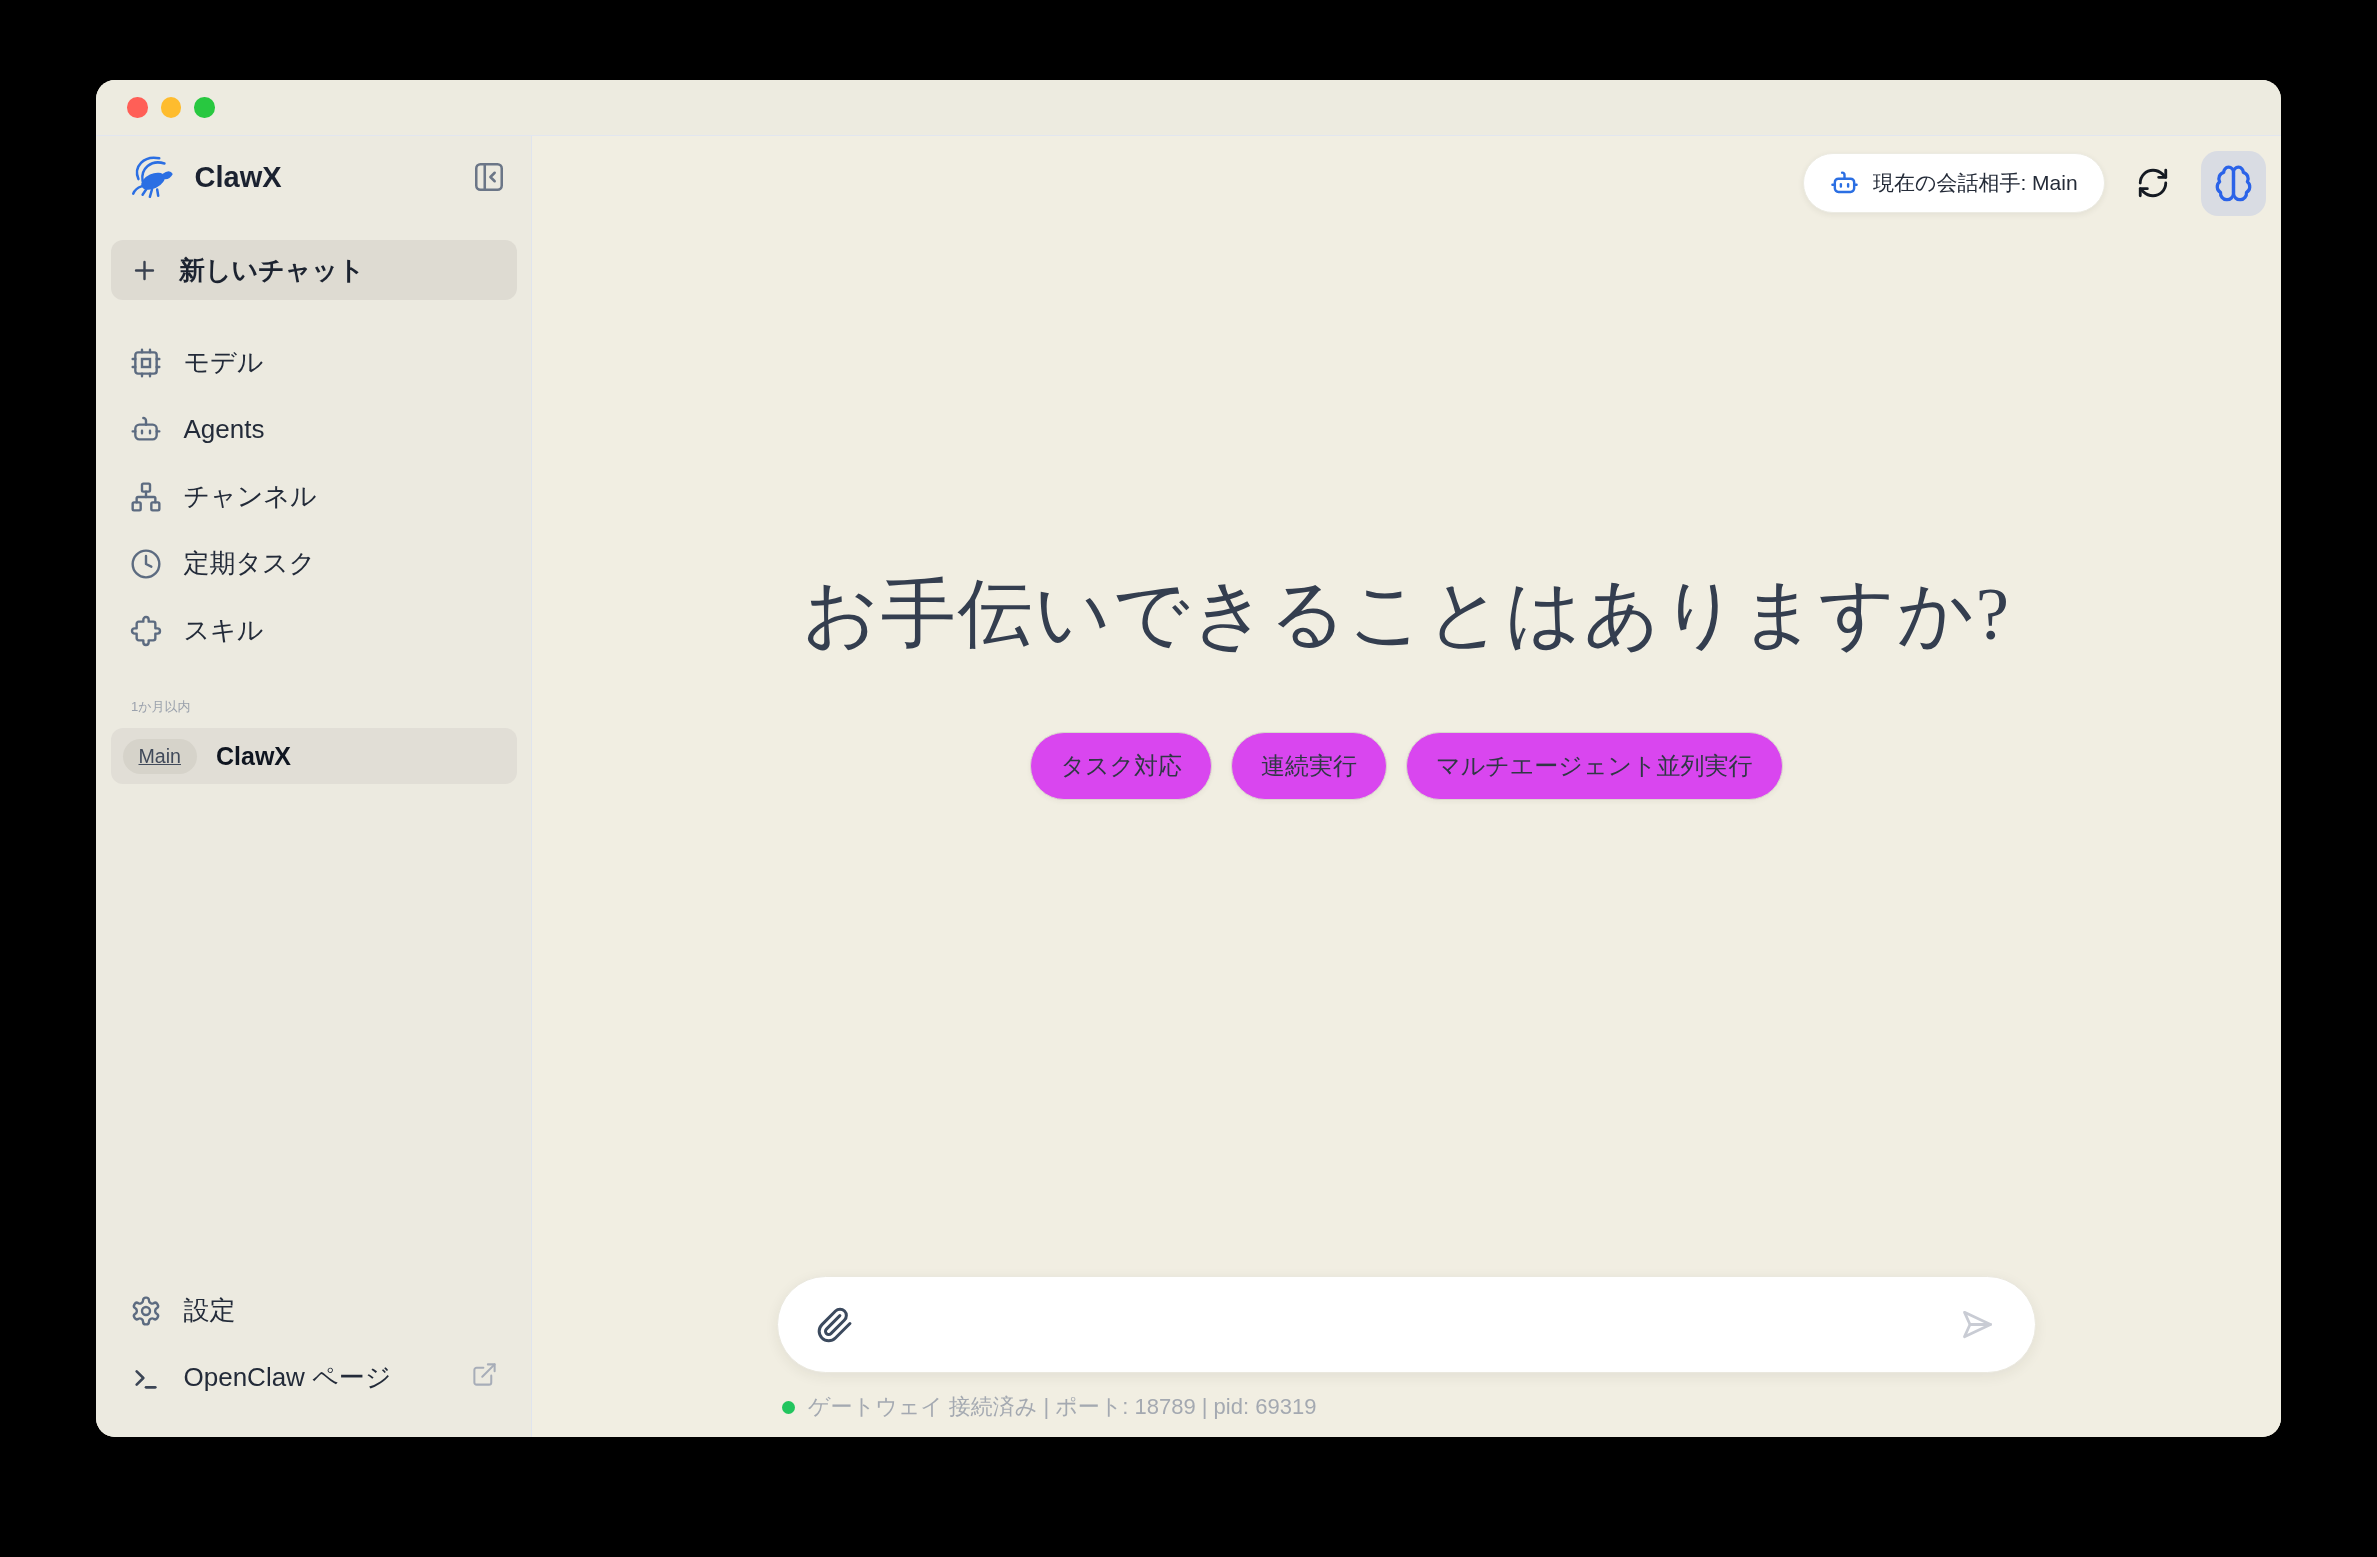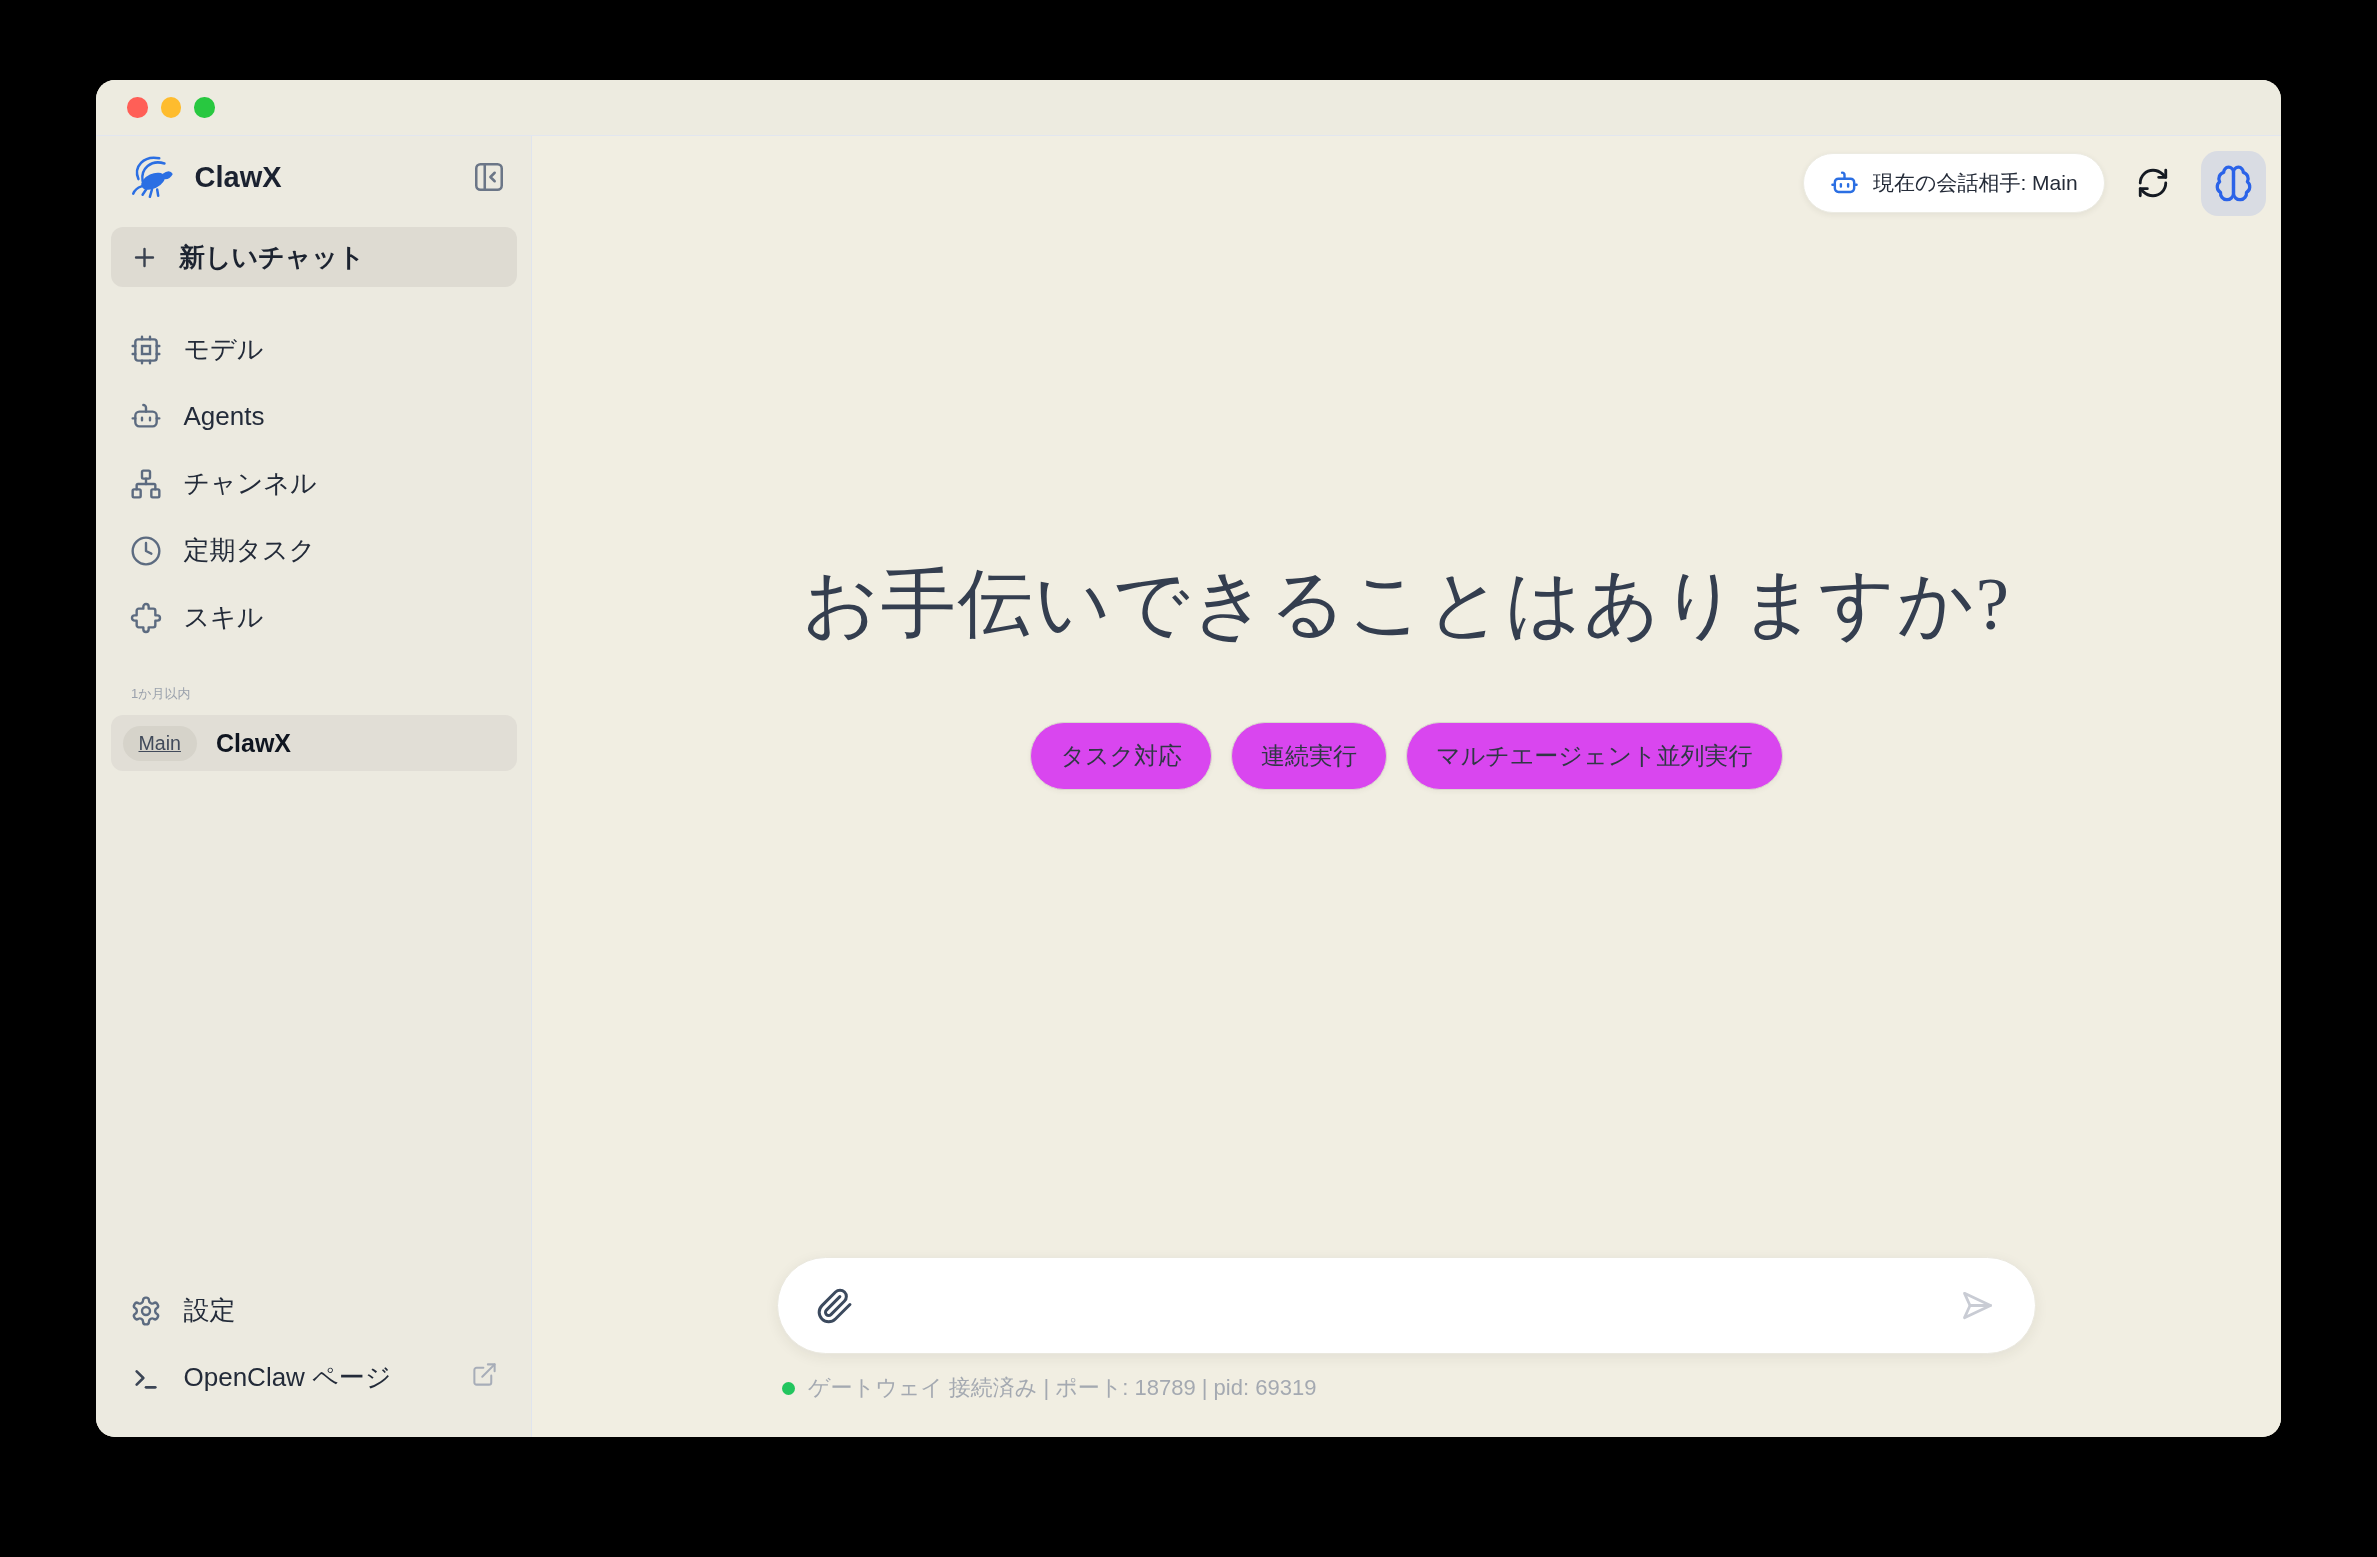--- a/index.html
+++ b/index.html
@@ -35,7 +35,7 @@
   .collapse-btn svg { width:34px; height:34px; }
 
   .new-chat {
-    flex:none; height:60px; margin-top:9px; border-radius:12px; background:#dedbd2;
+    flex:none; height:60px; margin-top:22px; border-radius:12px; background:#dedbd2;
     border:none; display:flex; align-items:center; gap:20.5px; padding:8px 19px;
     font-size:26px; font-weight:600; color:#1c2330; cursor:pointer; font-family:inherit;
   }

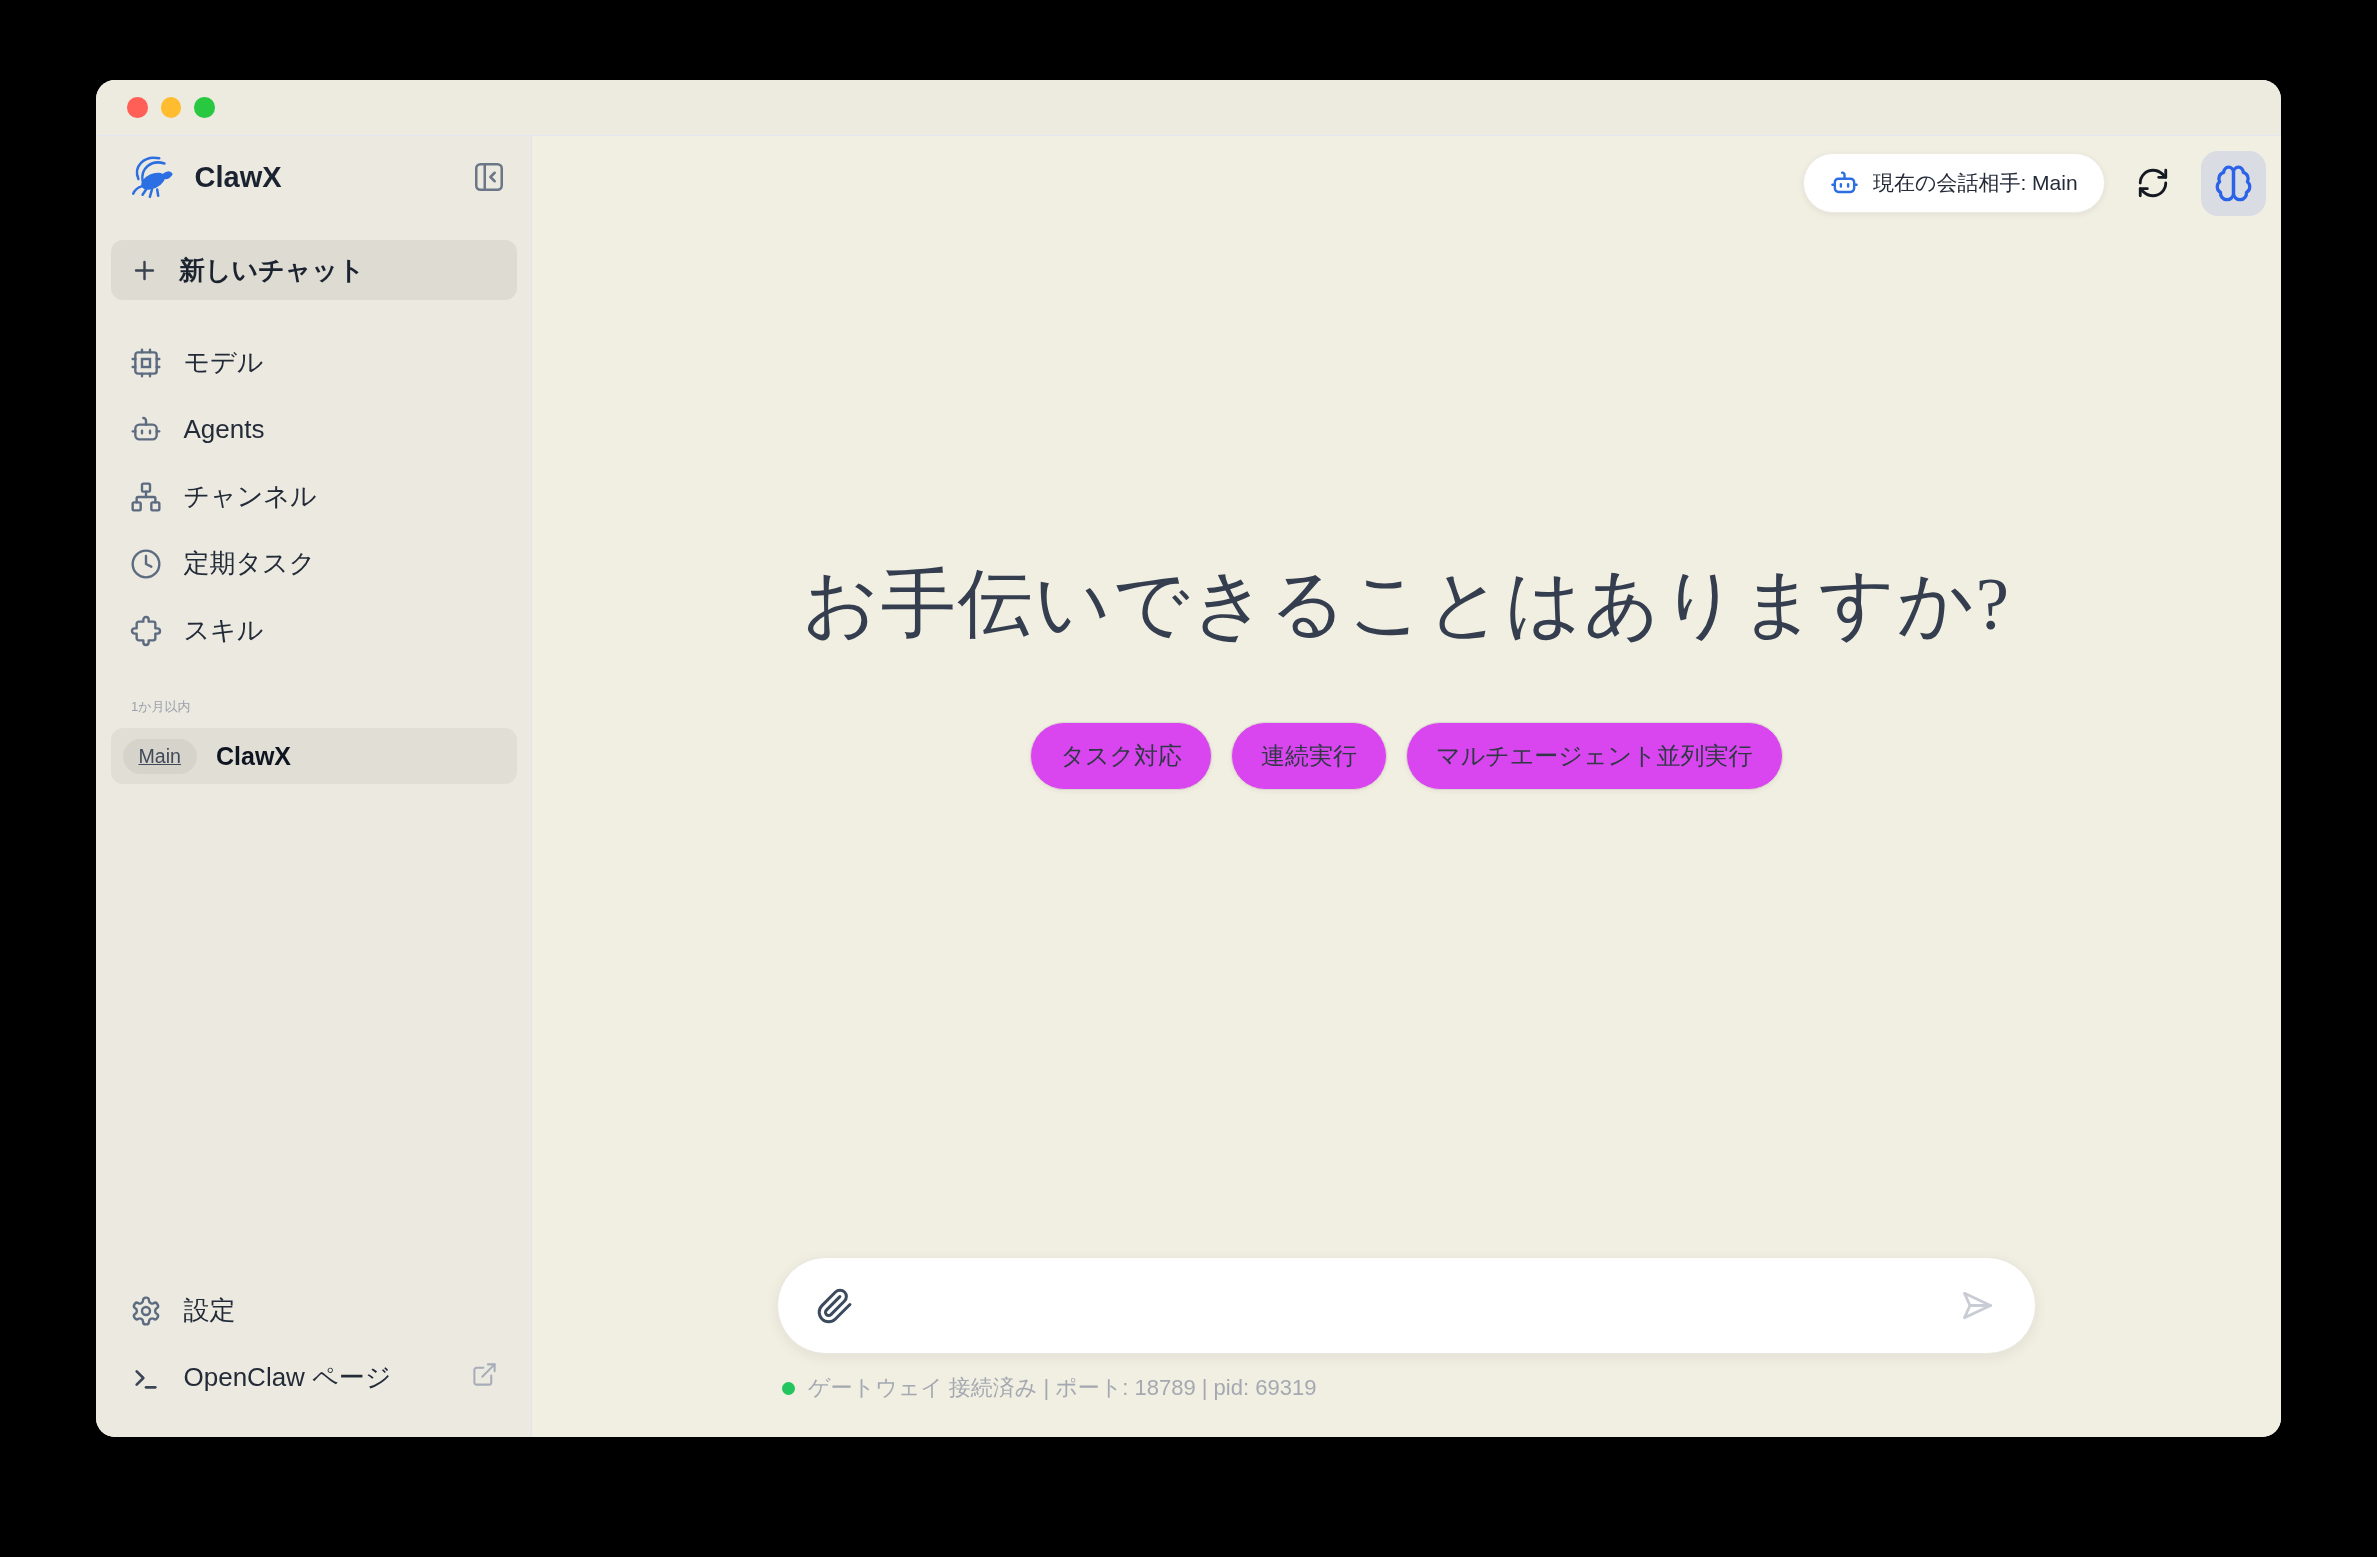--- a/index.html
+++ b/index.html
@@ -102,7 +102,7 @@
     box-shadow:0 1.7px 5.1px rgba(60,60,40,.05);
   }
 
-  .composer-area { flex:none; display:flex; flex-direction:column; align-items:center; padding-bottom:34px; }
+  .composer-area { flex:none; display:flex; flex-direction:column; align-items:center; padding-bottom:15px; }
   .composer {
     width:1259px; height:97px; background:#ffffff; border-radius:51px;
     border:0.9px solid #eae8de; box-shadow:0 3.4px 13.7px rgba(40,40,30,.07);

